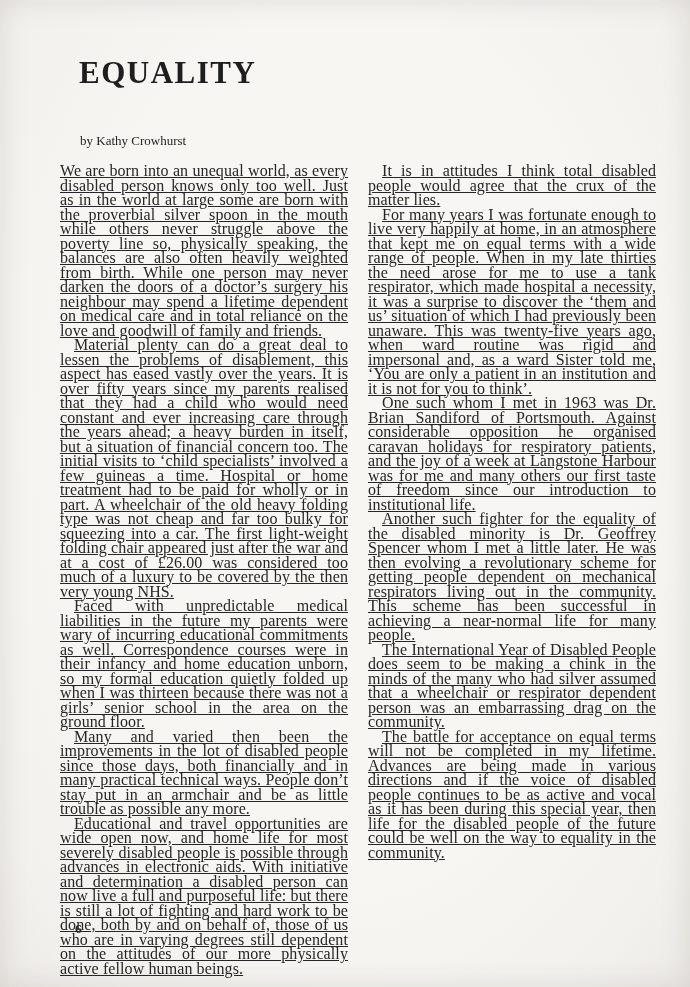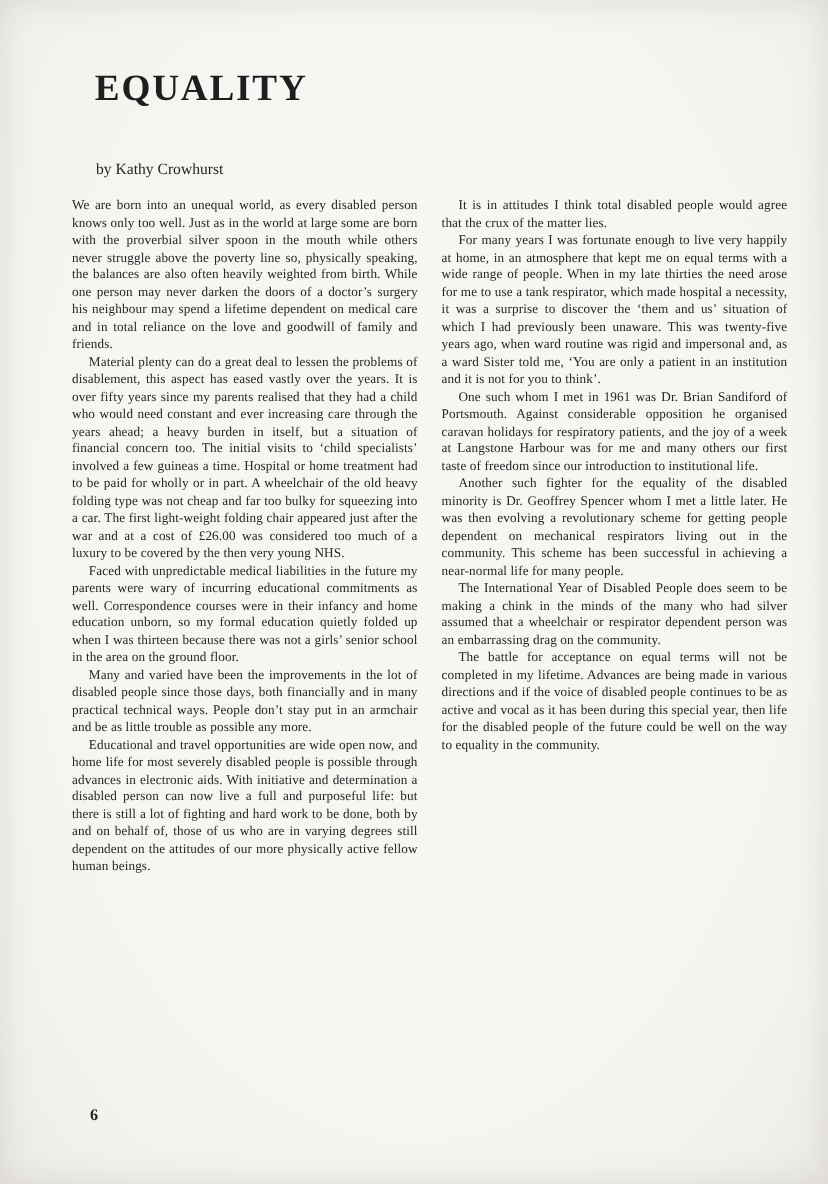--- a/index.html
+++ b/index.html
@@ -46,10 +46,11 @@
   }
   .column {
     width: 288px;
-    font-size: 11px;
+    font-size: 16px;
     line-height: 14.5px;
     text-align: justify;
     letter-spacing: 0.1px;
+    text-decoration: underline;
   }
   .column p {
     margin: 0;

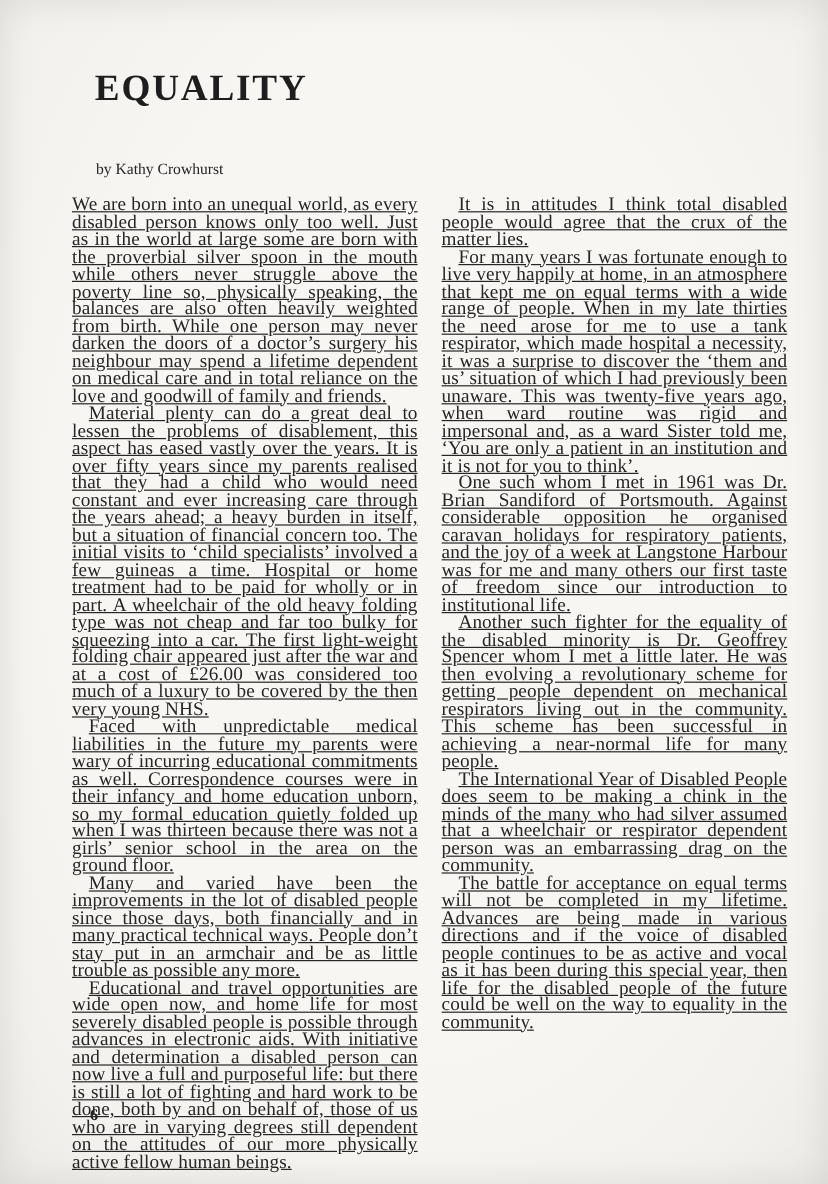--- a/index.html
+++ b/index.html
@@ -100,7 +100,7 @@
     <div class="column">
       <p>It is in attitudes I think total disabled people would agree that the crux of the matter lies.</p>
       <p>For many years I was fortunate enough to live very happily at home, in an atmosphere that kept me on equal terms with a wide range of people. When in my late thirties the need arose for me to use a tank respirator, which made hospital a necessity, it was a surprise to discover the ‘them and us’ situation of which I had previously been unaware. This was twenty-five years ago, when ward routine was rigid and impersonal and, as a ward Sister told me, ‘You are only a patient in an institution and it is not for you to think’.</p>
-      <p>One such whom I met in 1961 was Dr. Brian Sandiford of Portsmouth. Against considerable opposition he organised caravan holidays for respiratory patients, and the joy of a week at Langstone Harbour was for me and many others our first taste of freedom since our introduction to institutional life.</p>
+      <p>One such whom I met in 1963 was Dr. Brian Sandiford of Portsmouth. Against considerable opposition he organised caravan holidays for respiratory patients, and the joy of a week at Langstone Harbour was for me and many others our first taste of freedom since our introduction to institutional life.</p>
       <p>Another such fighter for the equality of the disabled minority is Dr. Geoffrey Spencer whom I met a little later. He was then evolving a revolutionary scheme for getting people dependent on mechanical respirators living out in the community. This scheme has been successful in achieving a near-normal life for many people.</p>
       <p>The International Year of Disabled People does seem to be making a chink in the minds of the many who had silver assumed that a wheelchair or respirator dependent person was an embarrassing drag on the community.</p>
       <p>The battle for acceptance on equal terms will not be completed in my lifetime. Advances are being made in various directions and if the voice of disabled people continues to be as active and vocal as it has been during this special year, then life for the disabled people of the future could be well on the way to equality in the community.</p>

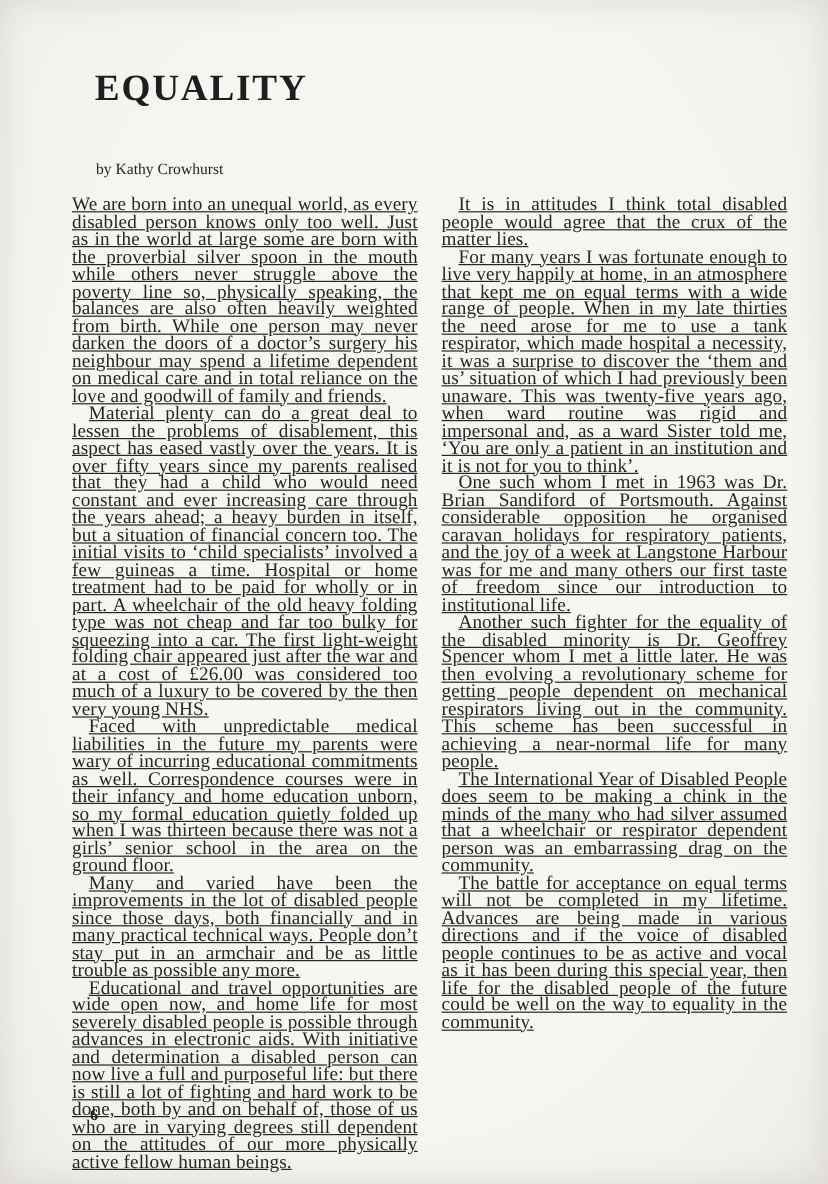--- a/index.html
+++ b/index.html
@@ -93,7 +93,7 @@
       <p class="first">We are born into an unequal world, as every disabled person knows only too well. Just as in the world at large some are born with the proverbial silver spoon in the mouth while others never struggle above the poverty line so, physically speaking, the balances are also often heavily weighted from birth. While one person may never darken the doors of a doctor’s surgery his neighbour may spend a lifetime dependent on medical care and in total reliance on the love and goodwill of family and friends.</p>
       <p>Material plenty can do a great deal to lessen the problems of disablement, this aspect has eased vastly over the years. It is over fifty years since my parents realised that they had a child who would need constant and ever increasing care through the years ahead; a heavy burden in itself, but a situation of financial concern too. The initial visits to ‘child specialists’ involved a few guineas a time. Hospital or home treatment had to be paid for wholly or in part. A wheelchair of the old heavy folding type was not cheap and far too bulky for squeezing into a car. The first light-weight folding chair appeared just after the war and at a cost of £26.00 was considered too much of a luxury to be covered by the then very young NHS.</p>
       <p>Faced with unpredictable medical liabilities in the future my parents were wary of incurring educational commitments as well. Correspondence courses were in their infancy and home education unborn, so my formal education quietly folded up when I was thirteen because there was not a girls’ senior school in the area on the ground floor.</p>
-      <p>Many and varied have been the improvements in the lot of disabled people since those days, both financially and in many practical technical ways. People don’t stay put in an armchair and be as little trouble as possible any more.</p>
+      <p>Many and varied then been the improvements in the lot of disabled people since those days, both financially and in many practical technical ways. People don’t stay put in an armchair and be as little trouble as possible any more.</p>
       <p>Educational and travel opportunities are wide open now, and home life for most severely disabled people is possible through advances in electronic aids. With initiative and determination a disabled person can now live a full and purposeful life: but there is still a lot of fighting and hard work to be done, both by and on behalf of, those of us who are in varying degrees still dependent on the attitudes of our more physically active fellow human beings.</p>
     </div>
 

